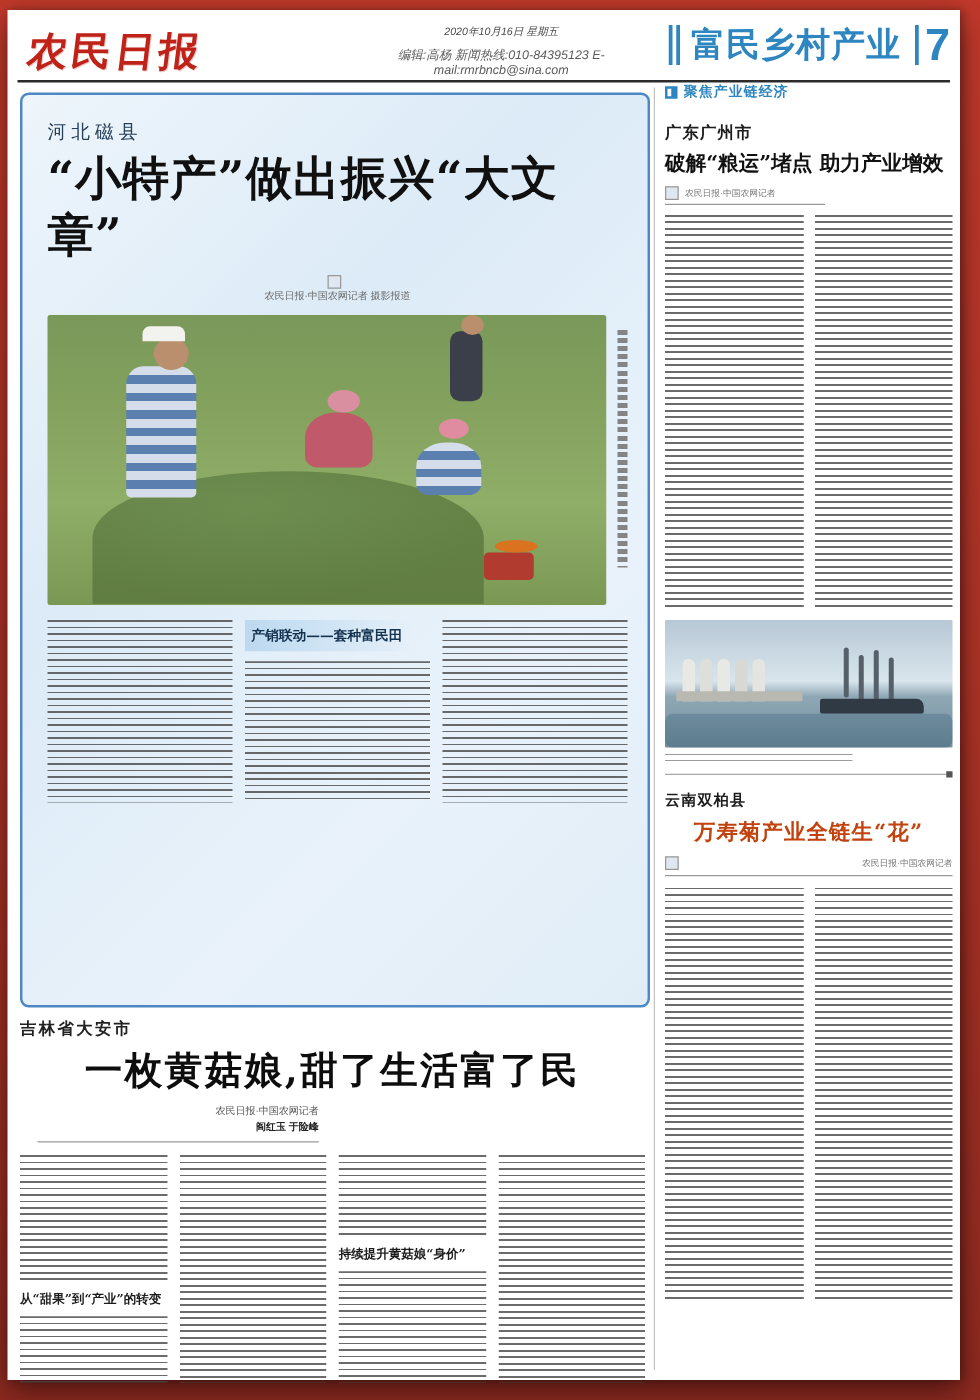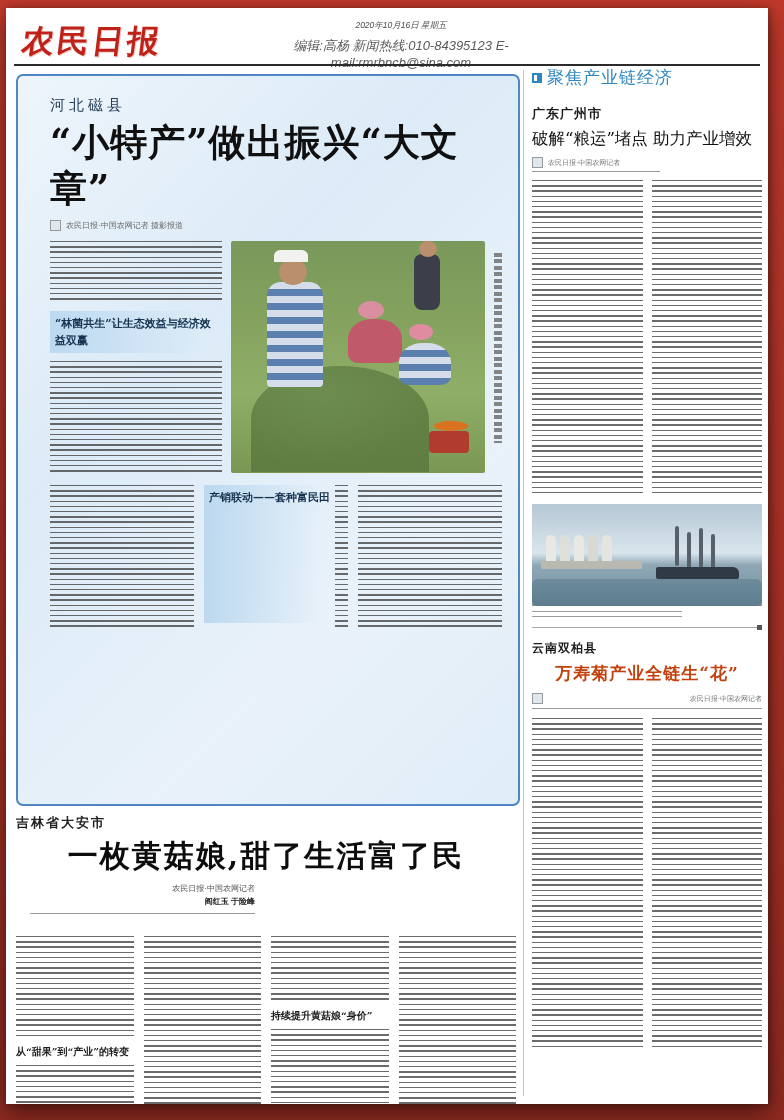--- a/index.html
+++ b/index.html
@@ -20,7 +20,7 @@
   }
   .date-block{position:absolute;right:252px;top:12px;width:230px;text-align:center;font-style:italic;}
   .date-line{font-size:8.5px;color:#4a4a4a;margin-bottom:5px;}
-  .info-line{font-size:13px;color:#5a5a5a;}
+  .info-line{font-size:10px;color:#5a5a5a;}
   .section-block{position:absolute;right:8px;top:6px;display:flex;align-items:center;height:44px;}
   .dbar{width:3px;height:32px;background:#2e86c1;margin-right:3px;}
   .section-title{font-size:27px;font-weight:bold;color:#2e86c1;letter-spacing:1px;margin:0 6px;}

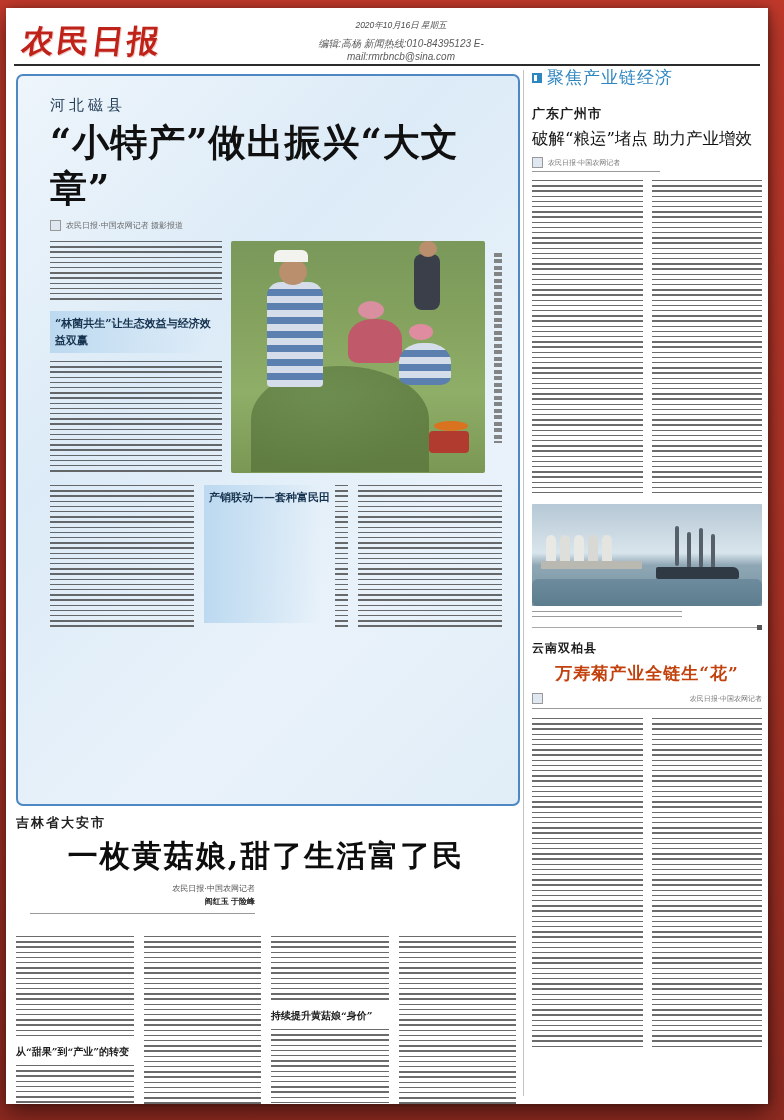--- a/index.html
+++ b/index.html
@@ -115,6 +115,13 @@
     <div class="date-line">2020年10月16日 星期五</div>
     <div class="info-line">编辑:高杨  新闻热线:010-84395123  E-mail:rmrbncb@sina.com</div>
   </div>
+  <div class="section-block">
+    <div class="dbar"></div>
+    <div class="dbar"></div>
+    <div class="section-title">富民乡村产业</div>
+    <div class="sbar"></div>
+    <div class="page-number">7</div>
+  </div>
   <div class="header-rule"></div>
 
   <div class="feature">

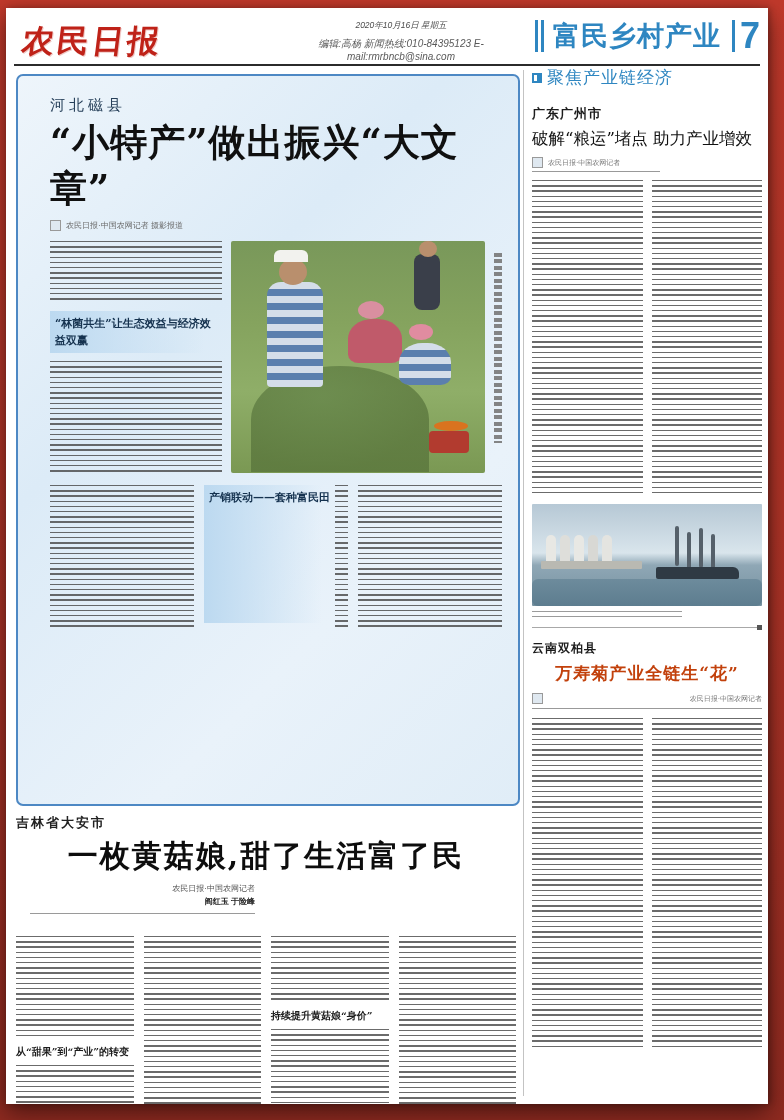--- a/index.html
+++ b/index.html
@@ -86,7 +86,7 @@
   .badge-row{display:flex;align-items:center;}
   .badge-icon{width:10px;height:10px;background:#2e86c1;margin-right:5px;position:relative;}
   .badge-icon:after{content:"";position:absolute;left:2px;top:2px;width:3px;height:6px;background:#fff;}
-  .badge-label{font-size:17px;font-weight:normal;color:#2e86c1;letter-spacing:1px;}
+  .badge-label{font-size:11px;font-weight:bold;color:#2e86c1;letter-spacing:1px;}
   .ra-kicker{font-family:"DejaVu Serif",serif;font-size:13px;font-weight:bold;color:#1c1c1c;margin-top:16px;letter-spacing:1px;}
   .ra-headline{font-family:"DejaVu Serif",serif;font-size:16.5px;font-weight:normal;color:#111;margin-top:5px;letter-spacing:0px;}
   .ra-byline{margin-top:7px;display:flex;align-items:center;font-size:7px;color:#777;width:128px;

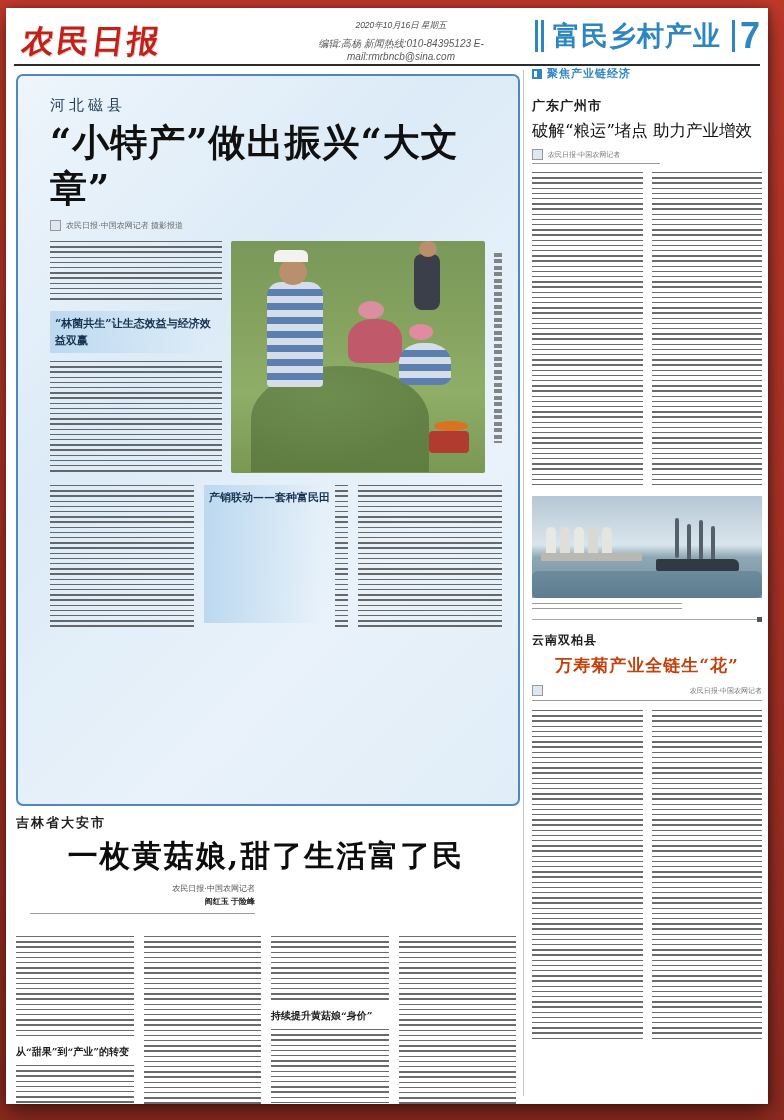--- a/index.html
+++ b/index.html
@@ -44,7 +44,7 @@
     display:flex;align-items:center;justify-content:center;letter-spacing:3px;font-weight:bold;
     box-shadow:0 1px 2px rgba(0,0,0,.25);
   }
-  .feature-inner{position:absolute;inset:0;padding:20px 16px 12px 32px;overflow:hidden;}
+  .feature-inner{position:absolute;inset:0;padding:20px 16px 12px 20px;overflow:hidden;}
   .f-kicker{font-family:"DejaVu Serif",serif;font-size:15px;color:#27405a;letter-spacing:4px;}
   .f-headline{
     font-family:"DejaVu Serif",serif;font-size:37px;font-weight:bold;color:#101010;

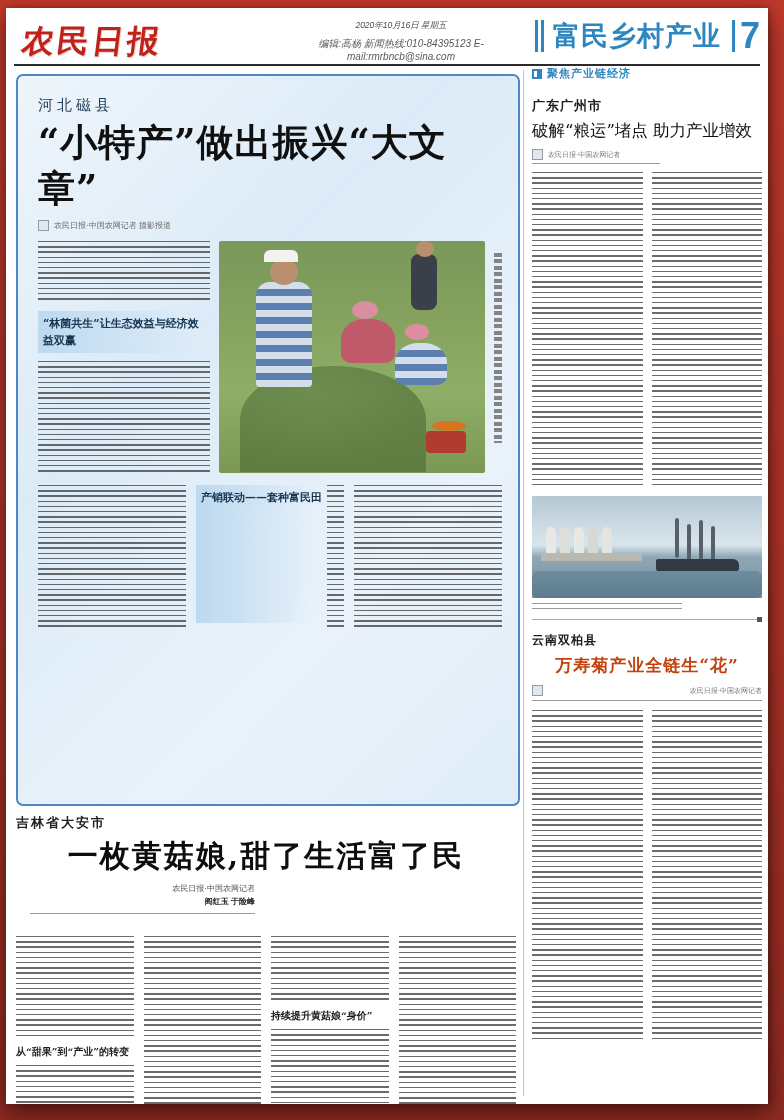--- a/index.html
+++ b/index.html
@@ -88,7 +88,7 @@
   .badge-icon:after{content:"";position:absolute;left:2px;top:2px;width:3px;height:6px;background:#fff;}
   .badge-label{font-size:11px;font-weight:bold;color:#2e86c1;letter-spacing:1px;}
   .ra-kicker{font-family:"DejaVu Serif",serif;font-size:13px;font-weight:bold;color:#1c1c1c;margin-top:16px;letter-spacing:1px;}
-  .ra-headline{font-family:"DejaVu Serif",serif;font-size:16.5px;font-weight:normal;color:#111;margin-top:5px;letter-spacing:0px;}
+  .ra-headline{font-family:"DejaVu Serif",serif;font-size:16.5px;font-weight:bold;color:#111;margin-top:5px;letter-spacing:0px;}
   .ra-byline{margin-top:7px;display:flex;align-items:center;font-size:7px;color:#777;width:128px;
     border-bottom:1px solid #999;padding-bottom:3px;}
   .ra-cols{display:flex;gap:9px;margin-top:8px;height:316px;}

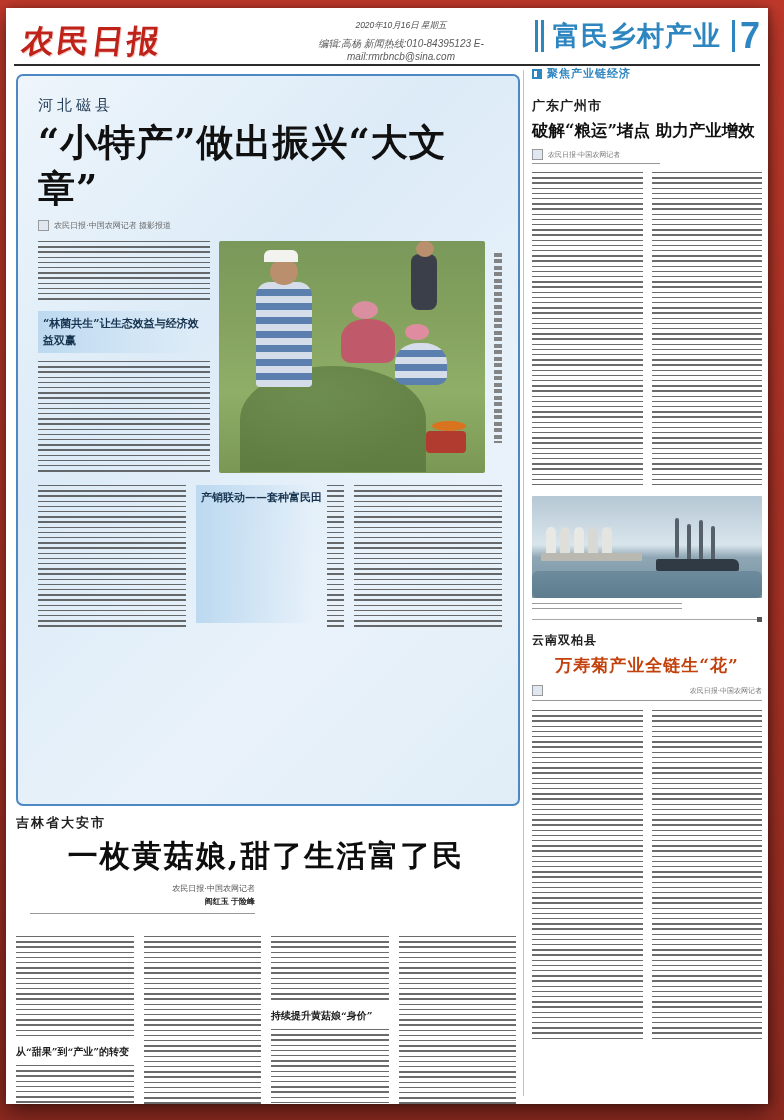--- a/index.html
+++ b/index.html
@@ -50,7 +50,7 @@
     font-family:"DejaVu Serif",serif;font-size:37px;font-weight:bold;color:#101010;
     margin-top:4px;letter-spacing:1px;line-height:1.25;
   }
-  .f-byline{margin-top:8px;display:flex;align-items:center;font-size:8px;color:#6a6a6a;}
+  .f-byline{margin-top:8px;display:flex;align-items:center;font-size:8px;color:#6a6a6a;flex-direction:column;}
   .byline-logo{width:9px;height:9px;border:1px solid #999;margin-right:5px;background:#dfe8f0;}
   .row1{display:flex;margin-top:10px;height:232px;gap:9px;}
   .col-left{width:172px;display:flex;flex-direction:column;}

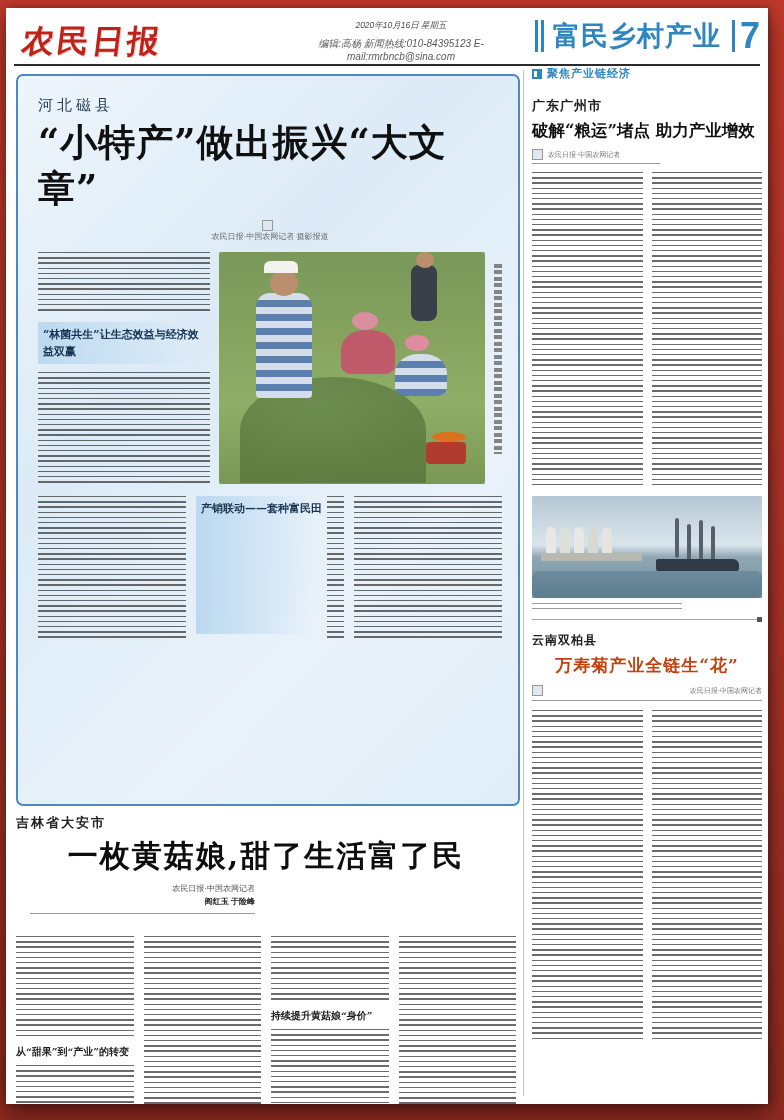--- a/index.html
+++ b/index.html
@@ -134,11 +134,6 @@
       </div>
 
       <div class="row1">
-        <div class="col-left">
-          <div class="tb" style="height:62px;"></div>
-          <div class="subhl">“林菌共生”让生态效益与经济效益双赢</div>
-          <div class="tb" style="flex:1;"></div>
-        </div>
         <div class="photo1">
           <div class="fig" style="left:8%;top:54%;width:70%;height:46%;border-radius:50% 50% 0 0;background:radial-gradient(ellipse at 40% 30%,#5f7f45,#557139 70%);opacity:.7;"></div>
           <div class="fig stripe-shirt" style="left:14%;top:18%;width:56px;height:105px;border-radius:14px 14px 4px 4px;"></div>

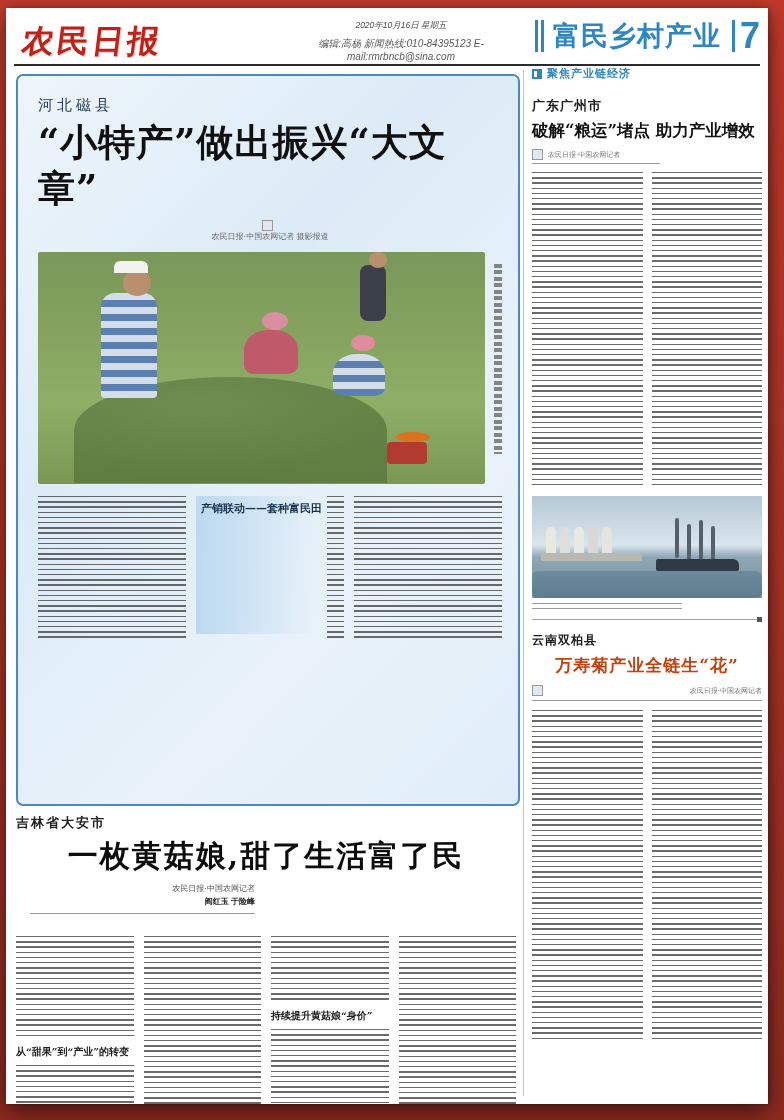--- a/index.html
+++ b/index.html
@@ -62,7 +62,7 @@
     padding:4px 5px;line-height:1.55;margin:8px 0;
   }
   .row2{display:flex;margin-top:12px;height:146px;gap:10px;}
-  .row2 .c{flex:1;display:flex;flex-direction:row;}
+  .row2 .c{flex:1;display:flex;flex-direction:column;}
   .row3{display:flex;margin-top:12px;height:200px;gap:10px;}
   .photo2wrap{width:202px;display:flex;flex-direction:column;}
   .photo2{height:152px;position:relative;border-radius:2px;overflow:hidden;background:linear-gradient(180deg,#b0a89a 0%,#bdb3a2 55%,#a79d8e 100%);}

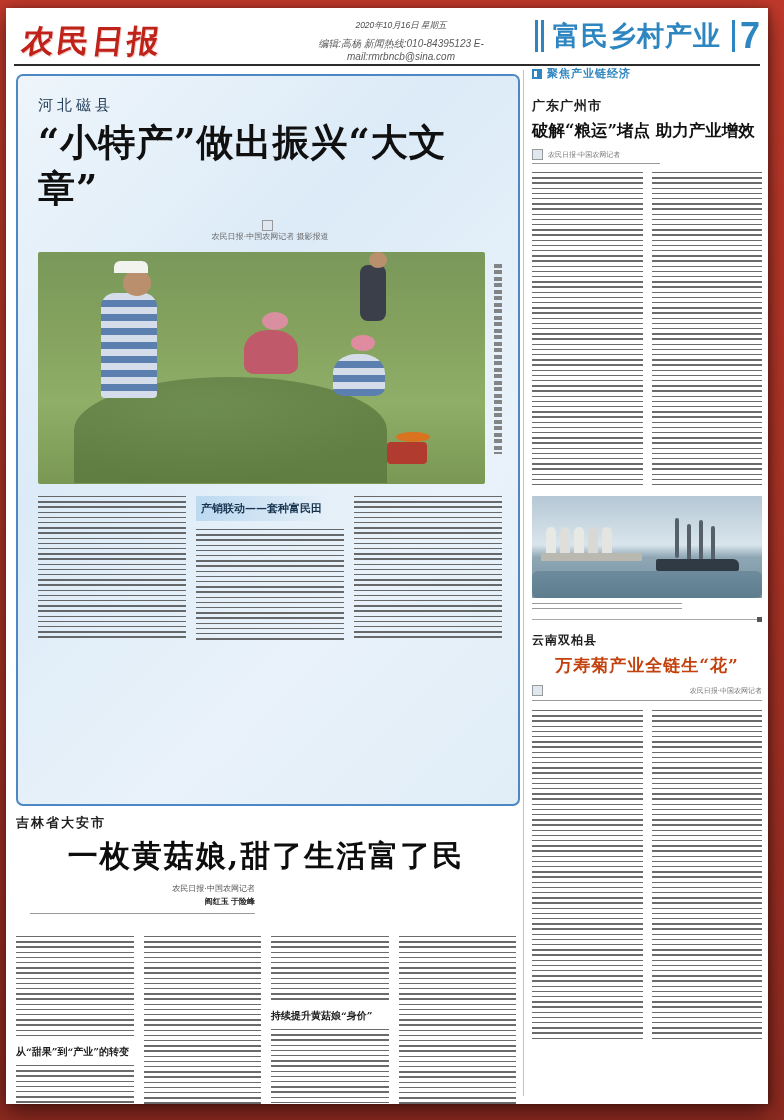--- a/index.html
+++ b/index.html
@@ -78,7 +78,7 @@
     border-bottom:1px solid #9a9a9a;padding-bottom:4px;line-height:1.6;}
   .b-byline b{color:#222;}
   .b-cols{display:flex;gap:10px;margin-top:10px;height:182px;}
-  .b-cols .c{flex:1;display:flex;flex-direction:column;margin-top:12px;}
+  .b-cols .c{flex:1;display:flex;flex-direction:column;}
   .subplain{font-family:"DejaVu Serif",serif;font-weight:bold;font-size:10px;color:#1c1c1c;margin:6px 0;line-height:1.5;}
   
   .vrule{position:absolute;left:517px;top:62px;bottom:8px;width:1px;background:#c3c3c3;}

